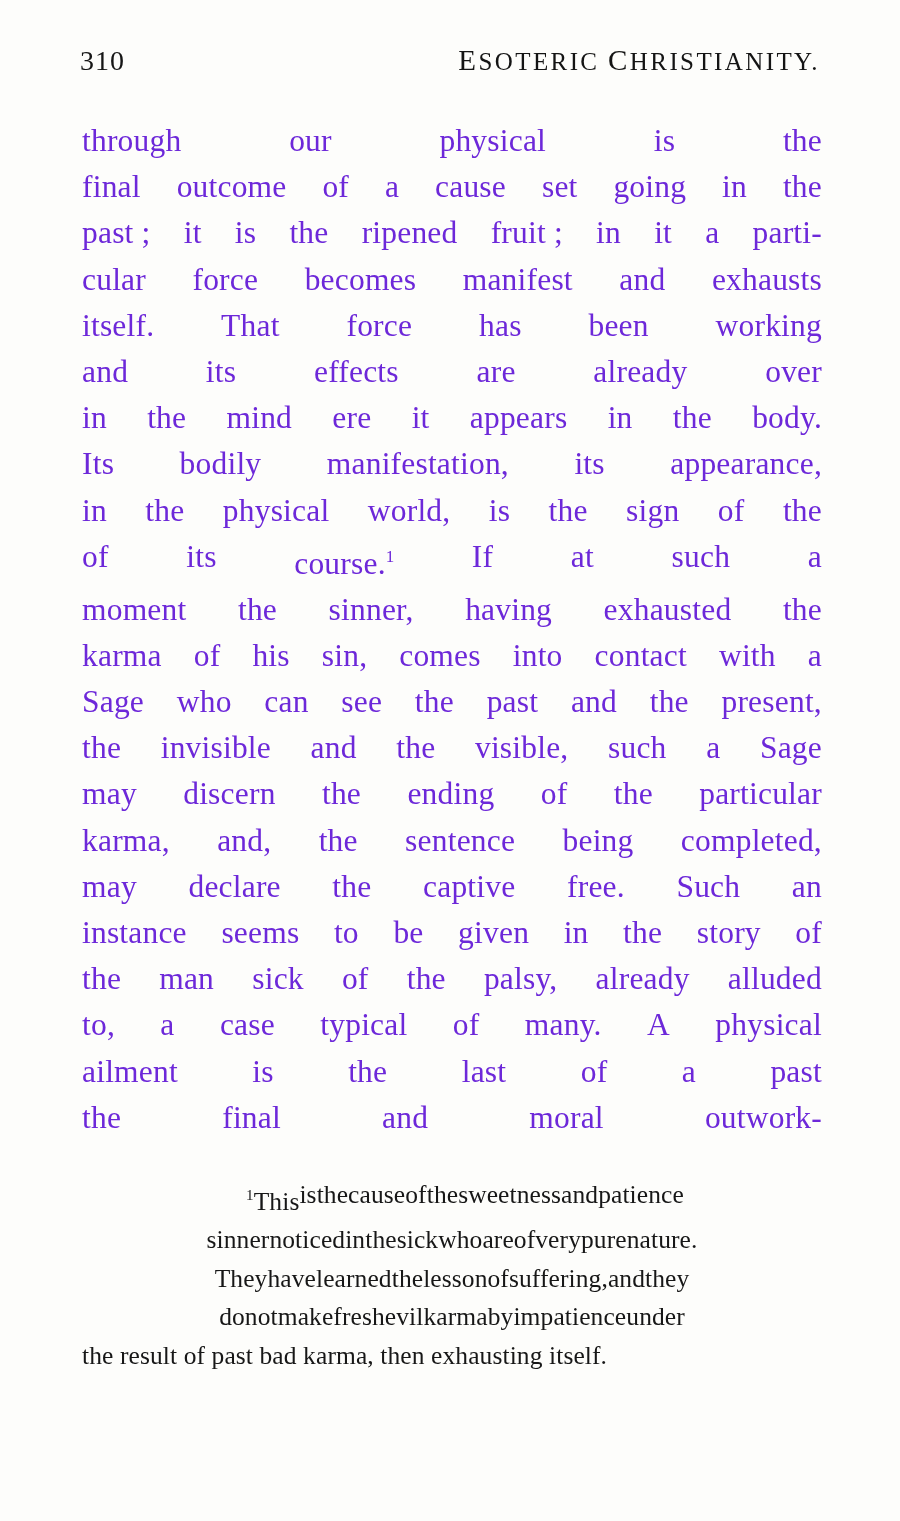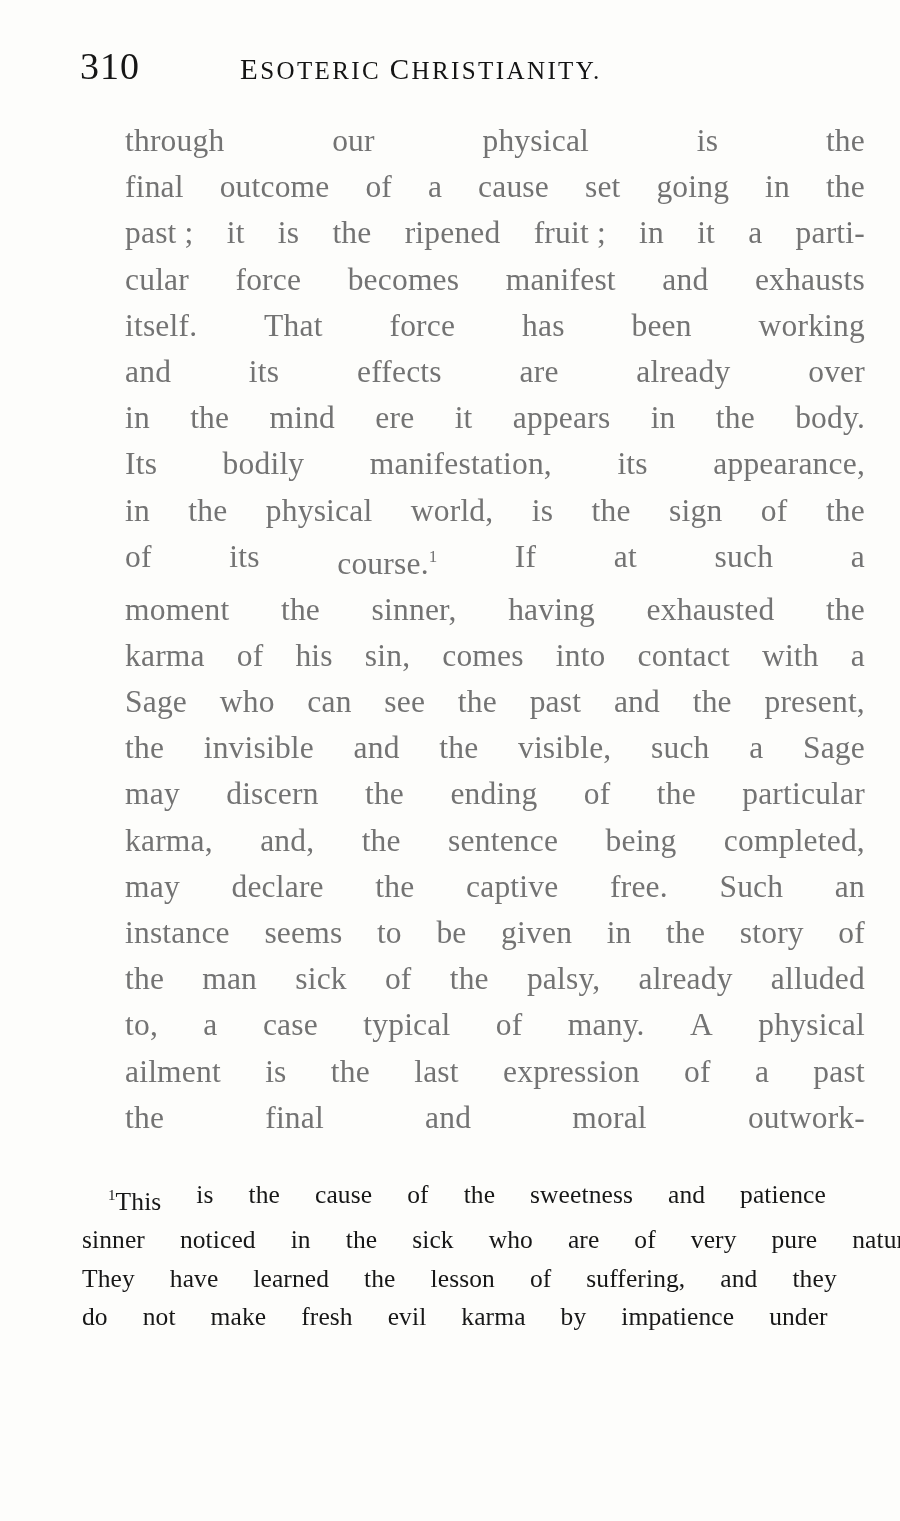--- a/index.html
+++ b/index.html
@@ -30,7 +30,7 @@
   }
   .folio {
     font-family: "Liberation Serif", serif;
-    font-size: 38px;
+    font-size: 28px;
     letter-spacing: 1px;
     color: #161616;
     width: 150px;

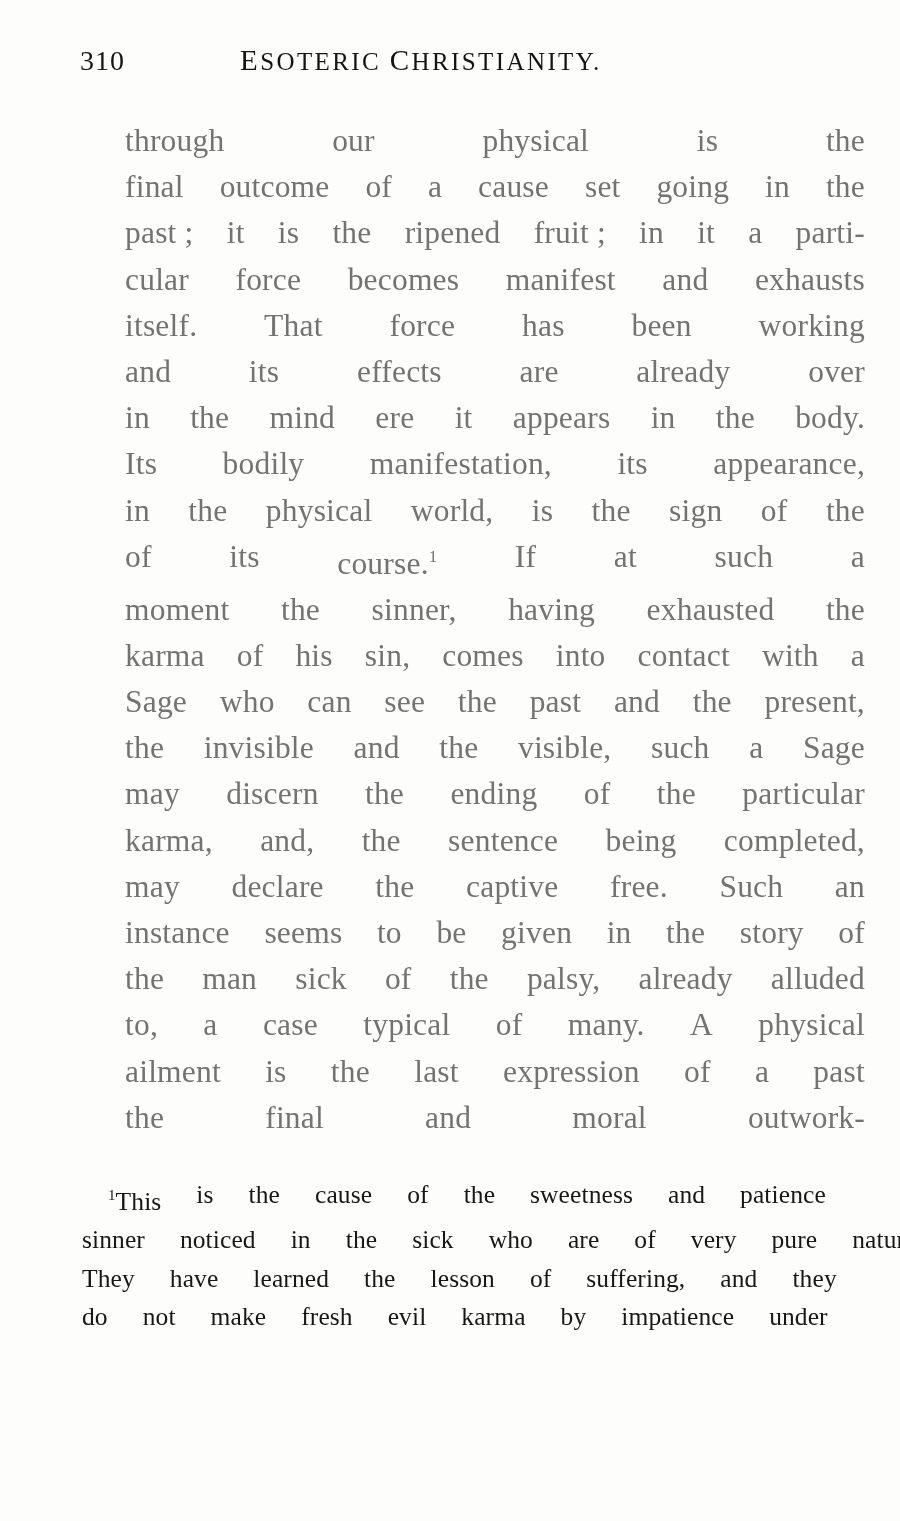--- a/index.html
+++ b/index.html
@@ -37,7 +37,7 @@
   }
   .head-title {
     flex: 1;
-    text-align: left;
+    text-align: right;
     font-family: "Liberation Serif", serif;
     font-size: 25px;
     letter-spacing: 2.4px;

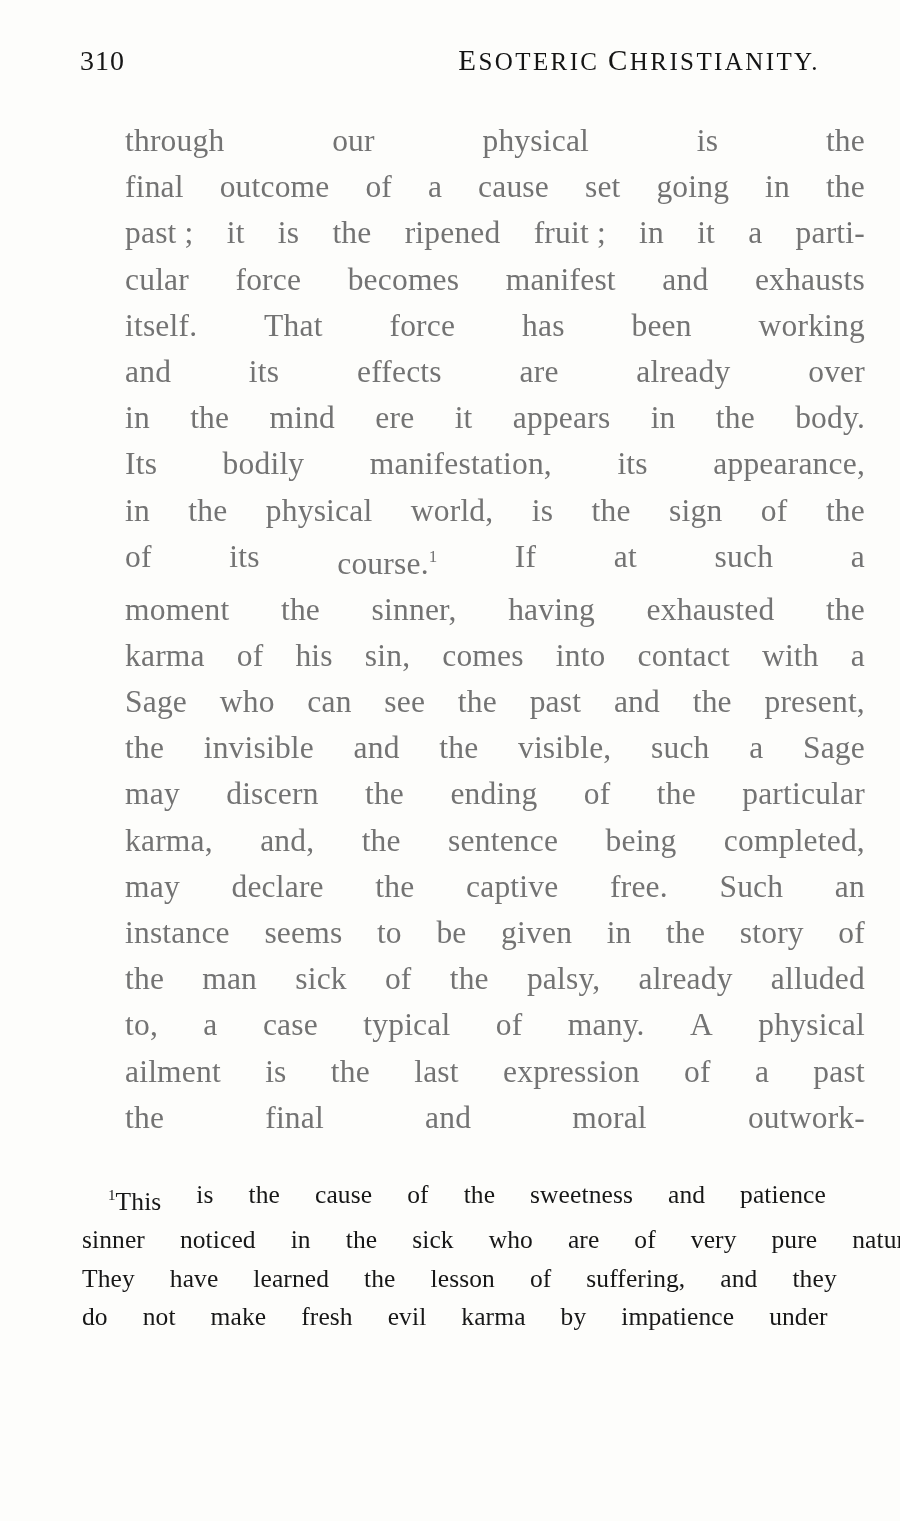--- a/index.html
+++ b/index.html
@@ -59,10 +59,9 @@
   .tline {
     font-size: 31.5px;
     line-height: 46.2px;
-    color: #737373;
+    color: #6d28d9;
     white-space: nowrap;
     letter-spacing: 0.2px;
-    margin-left: 43px;
   }
   
   .tline.j {

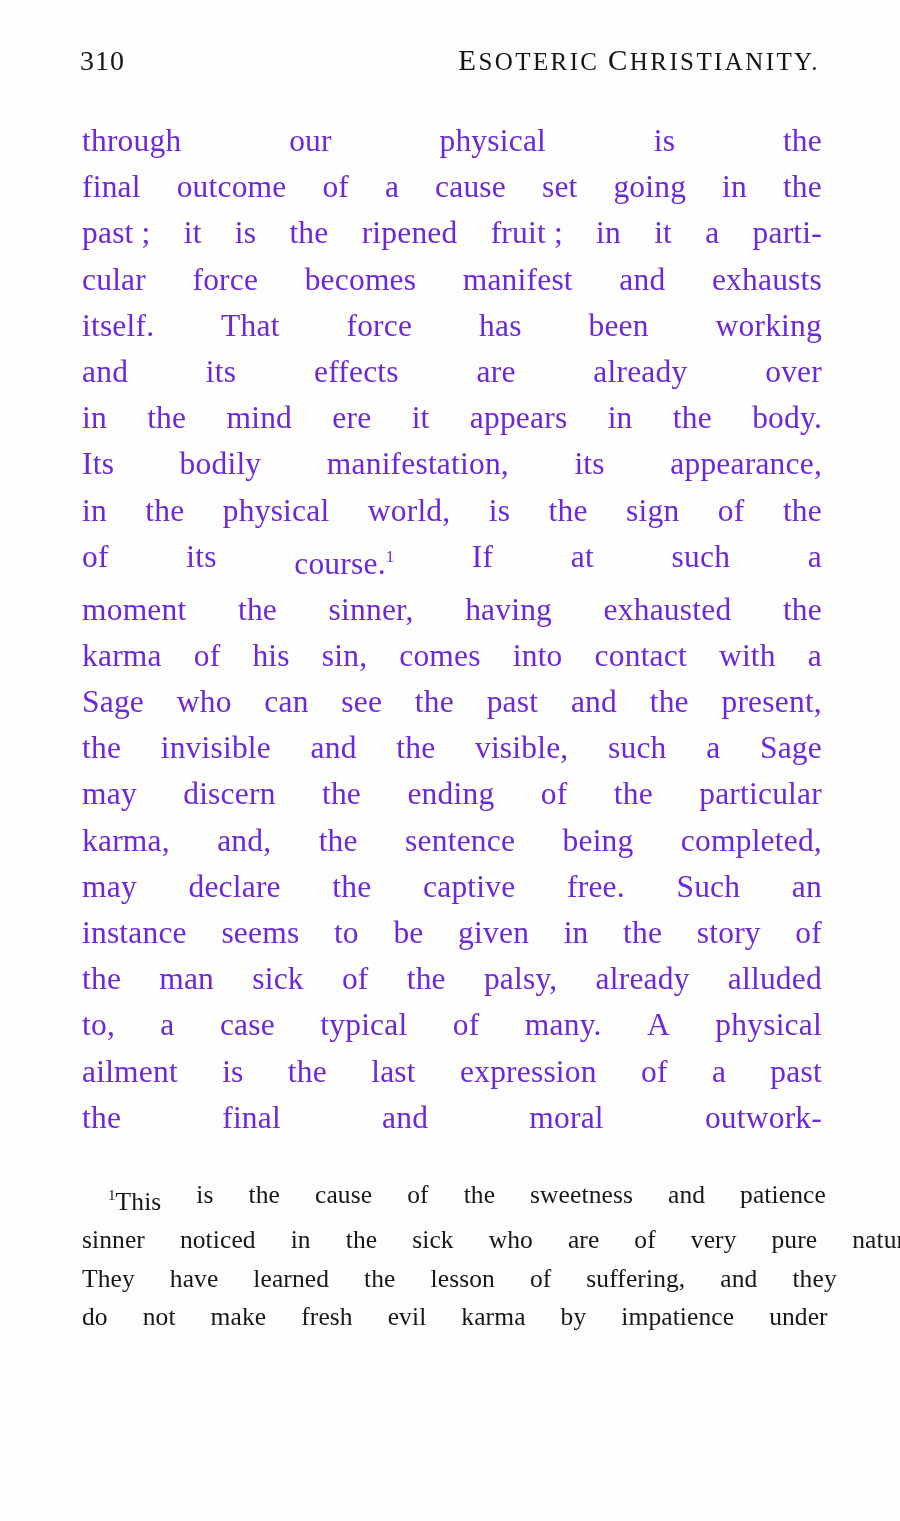--- a/index.html
+++ b/index.html
@@ -312,7 +312,6 @@
         <span class="w">is</span>
         <span class="w">the</span>
         <span class="w">last</span>
-        <span class="w">expression</span>
         <span class="w">of</span>
         <span class="w">a</span>
         <span class="w">past</span>

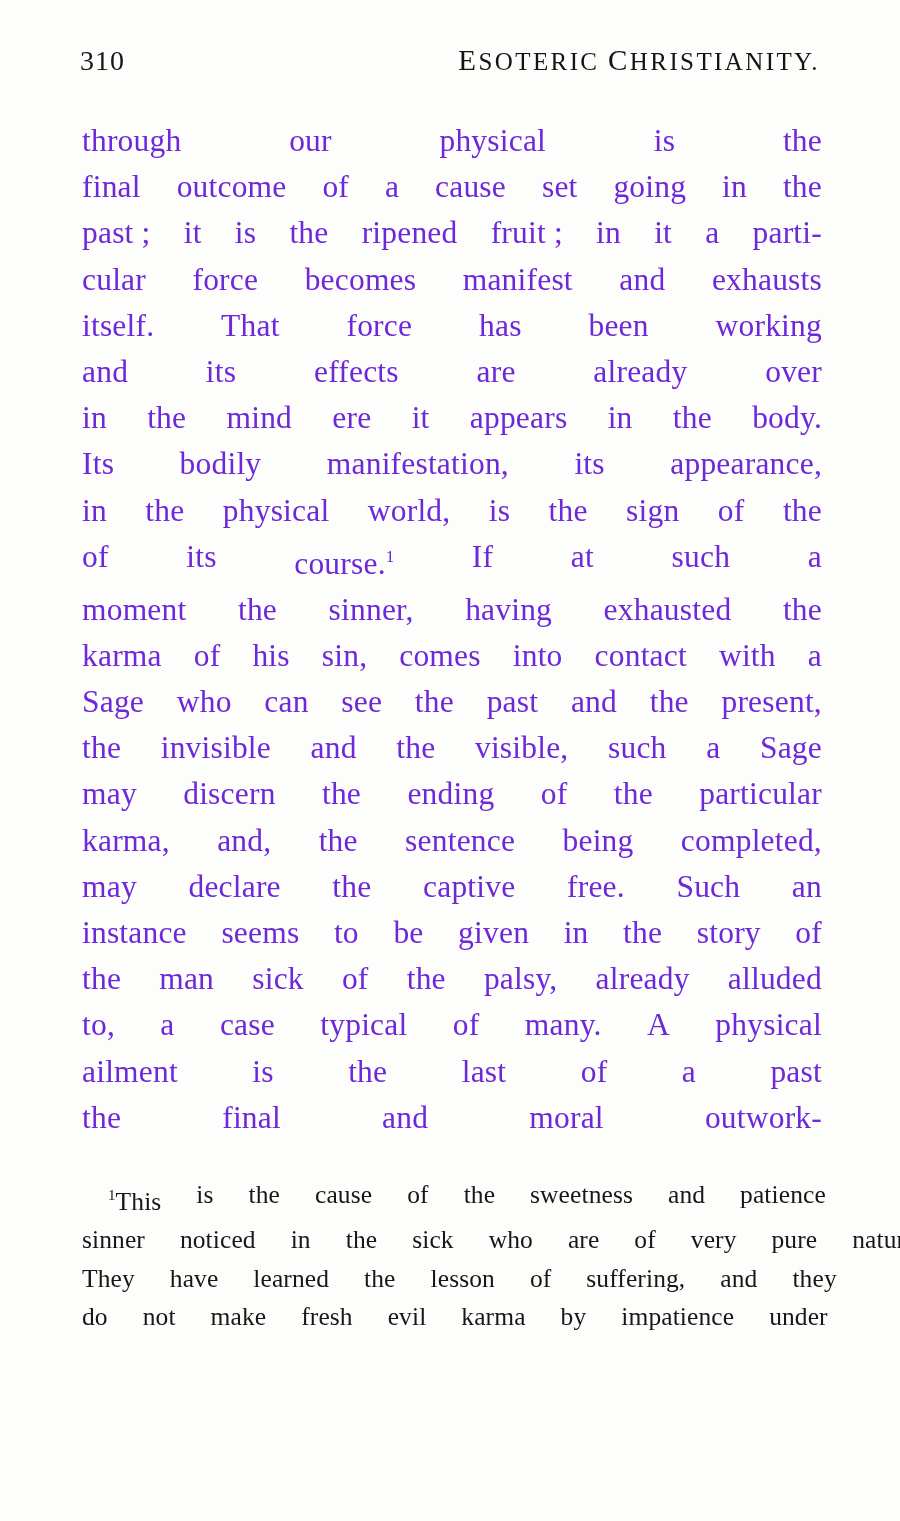--- a/index.html
+++ b/index.html
@@ -94,9 +94,8 @@
   }
   .fline.j {
     display: flex;
-    justify-content: flex-start;
+    justify-content: center;
     width: 740px;
-    gap: 35px;
   }
   .fline .w { white-space: pre; }
   .fn-mark {

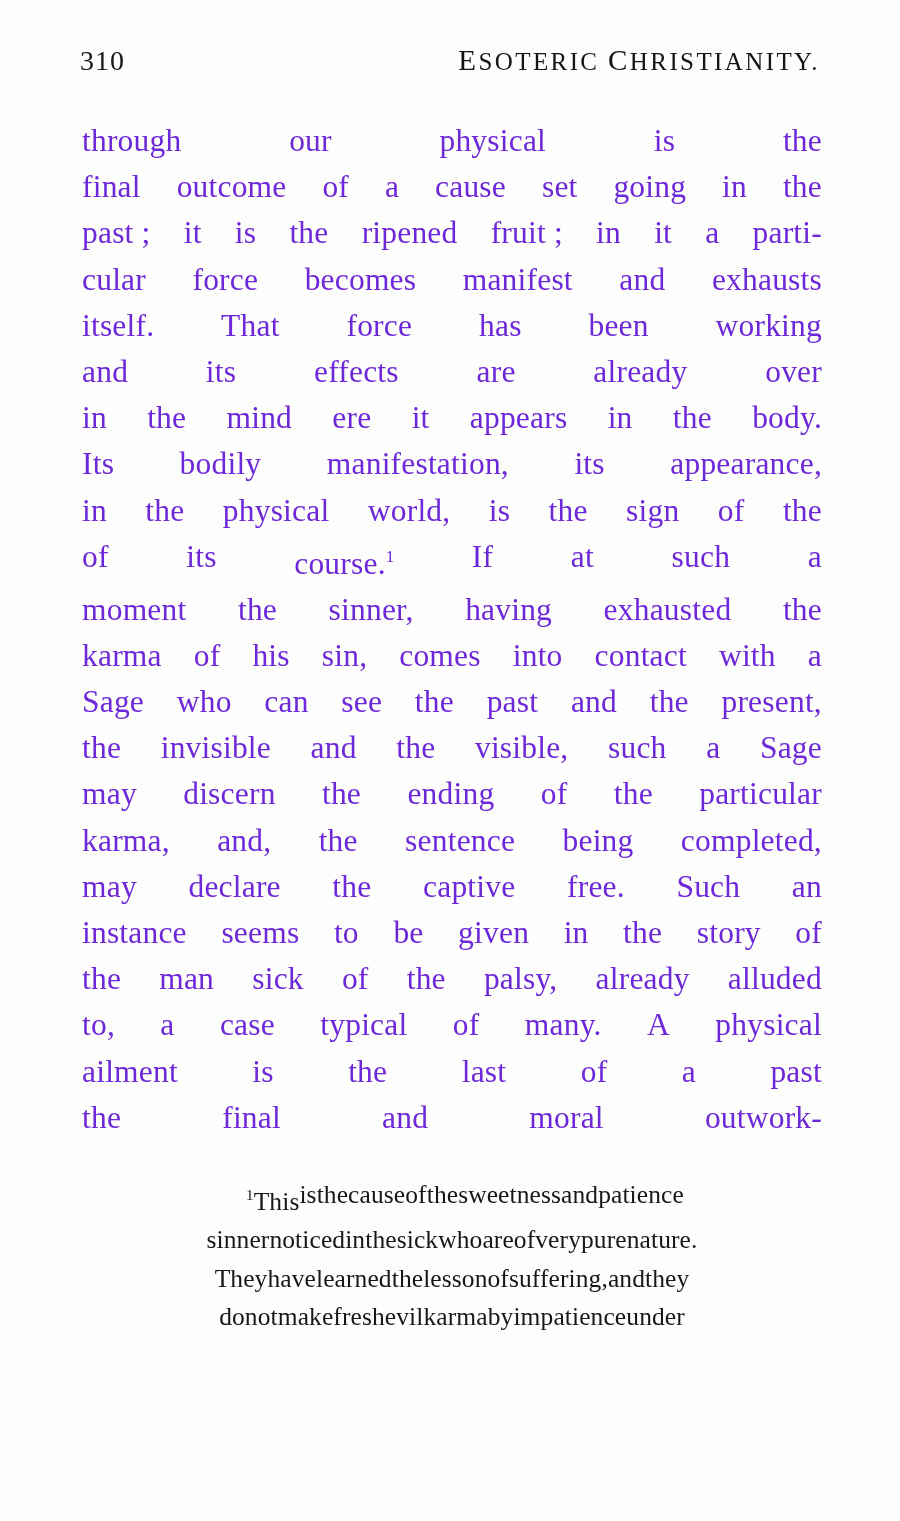--- a/index.html
+++ b/index.html
@@ -371,6 +371,7 @@
         <span class="w">impatience</span>
         <span class="w">under</span>
       </div>
+      <div class="fline"><span class="w">the result of past bad karma, then exhausting itself.</span></div>
     </div>
 
 </div>

